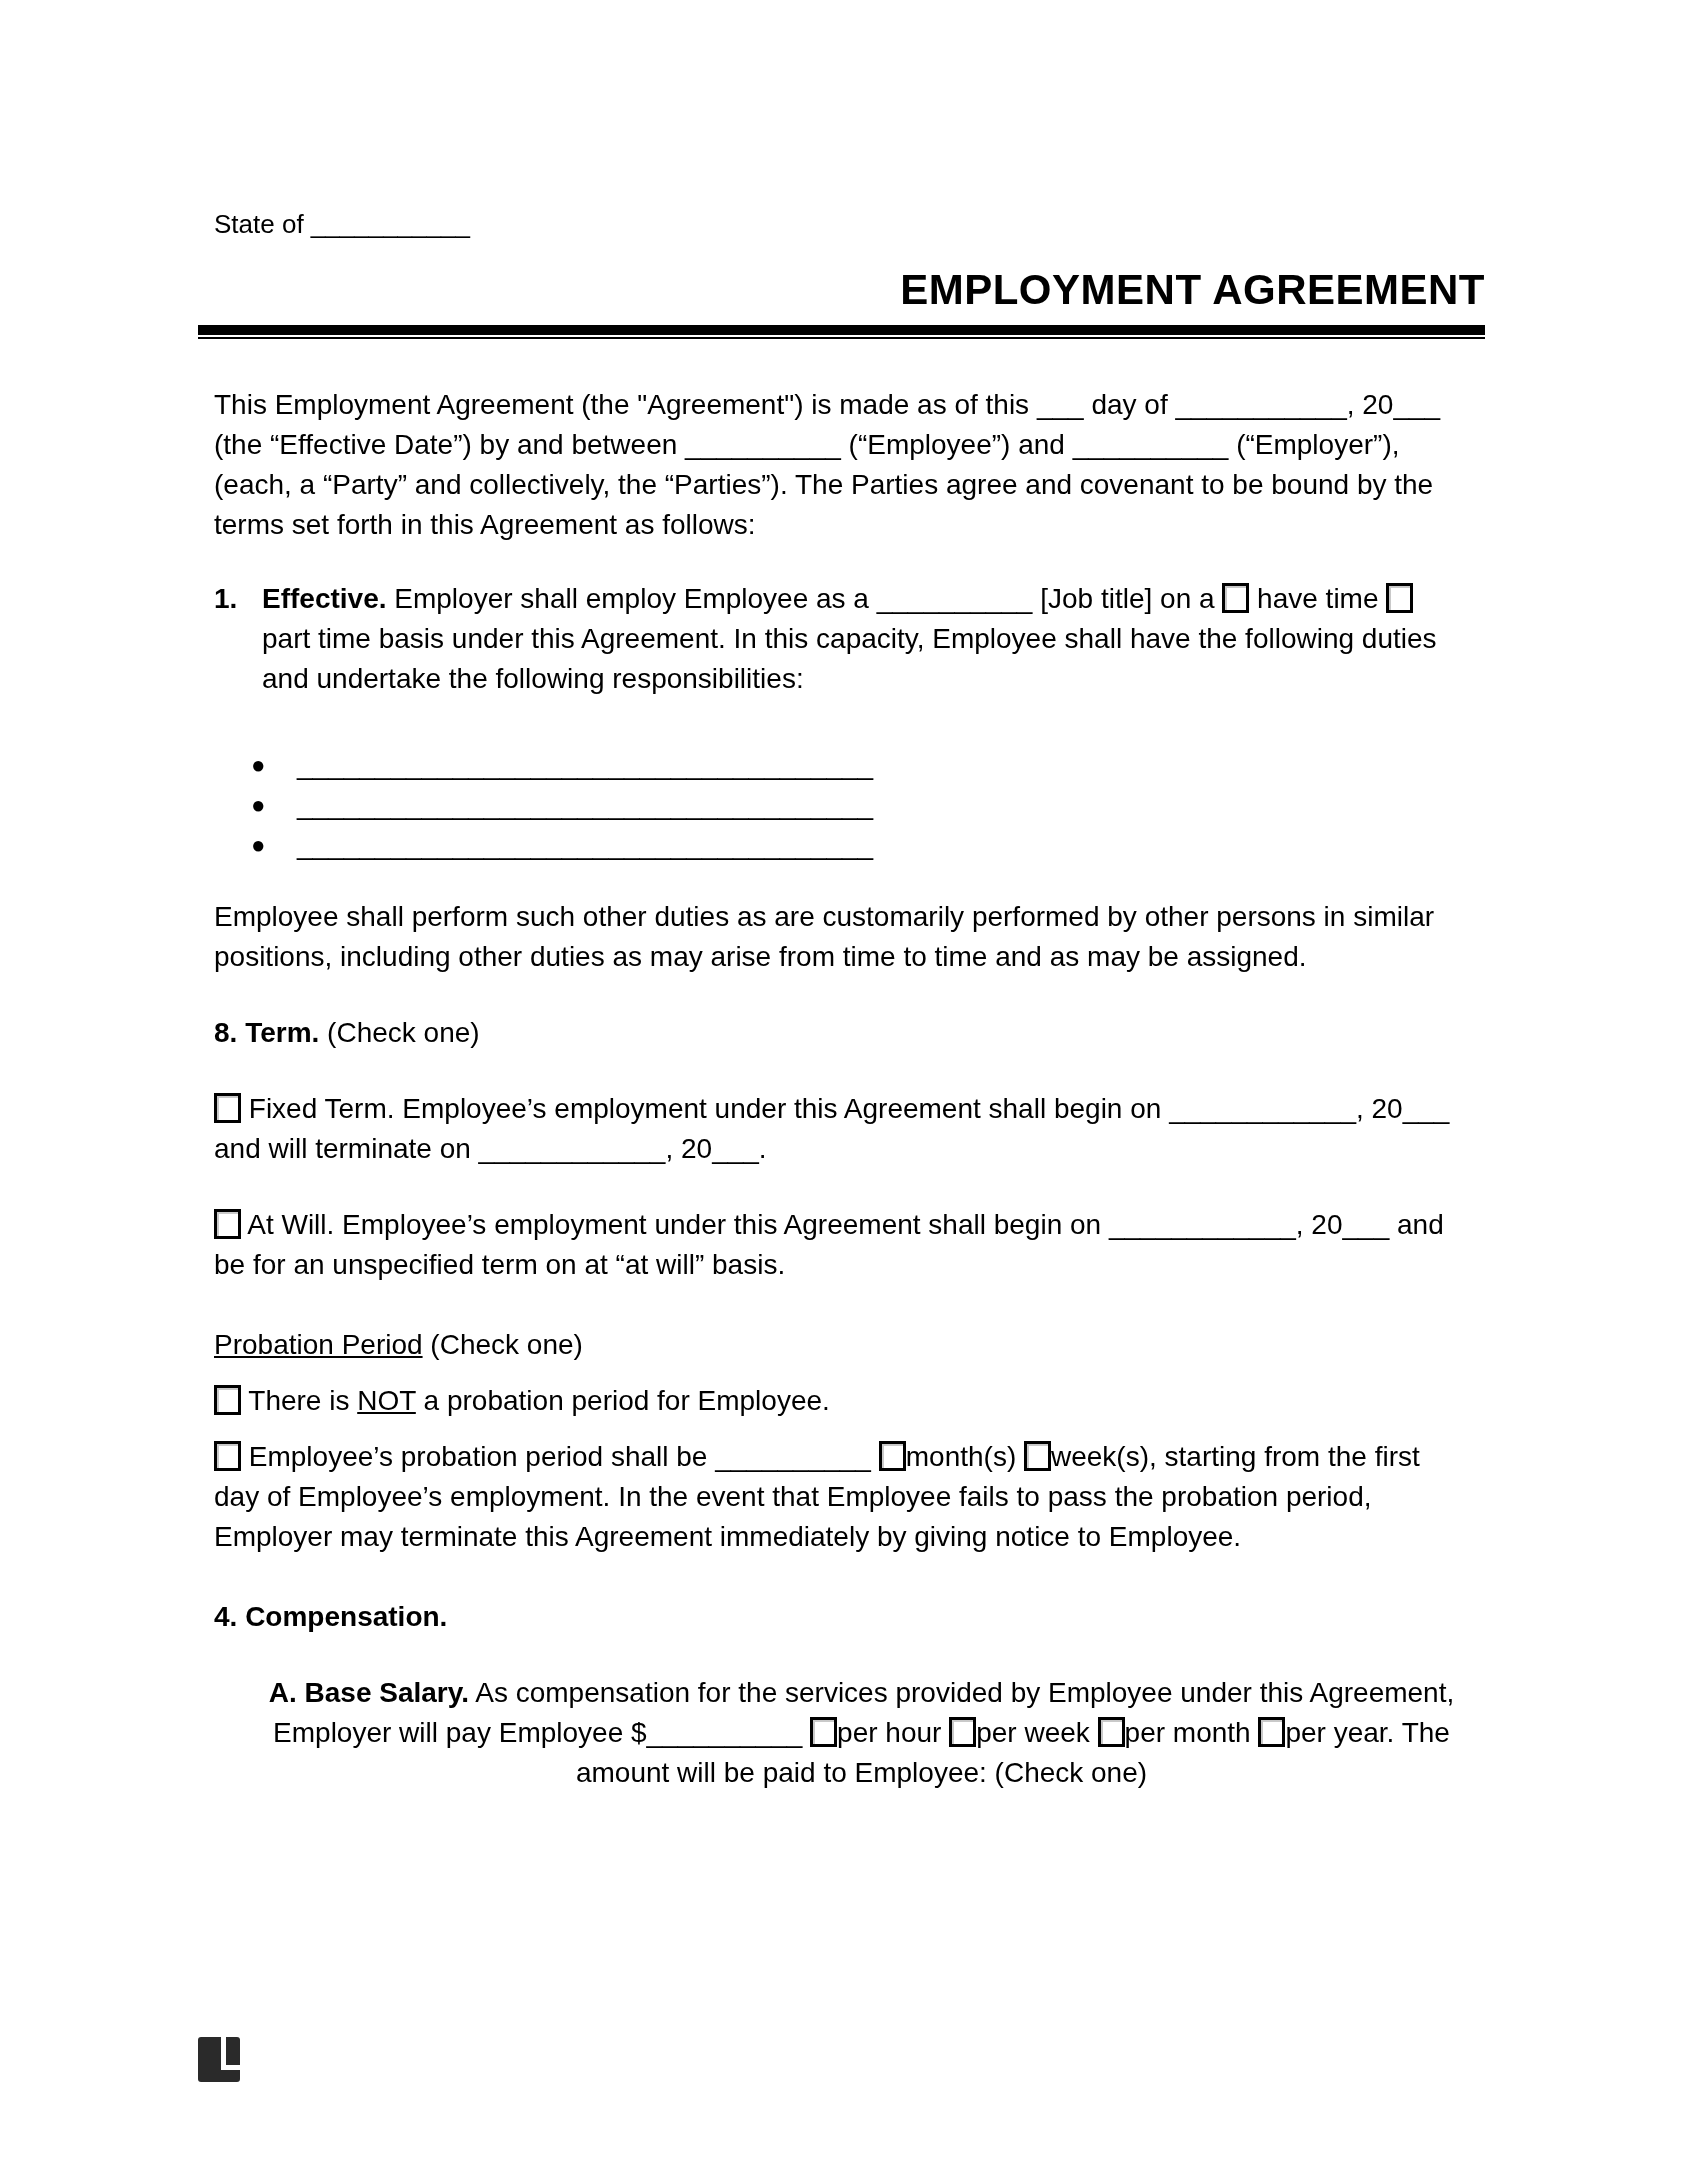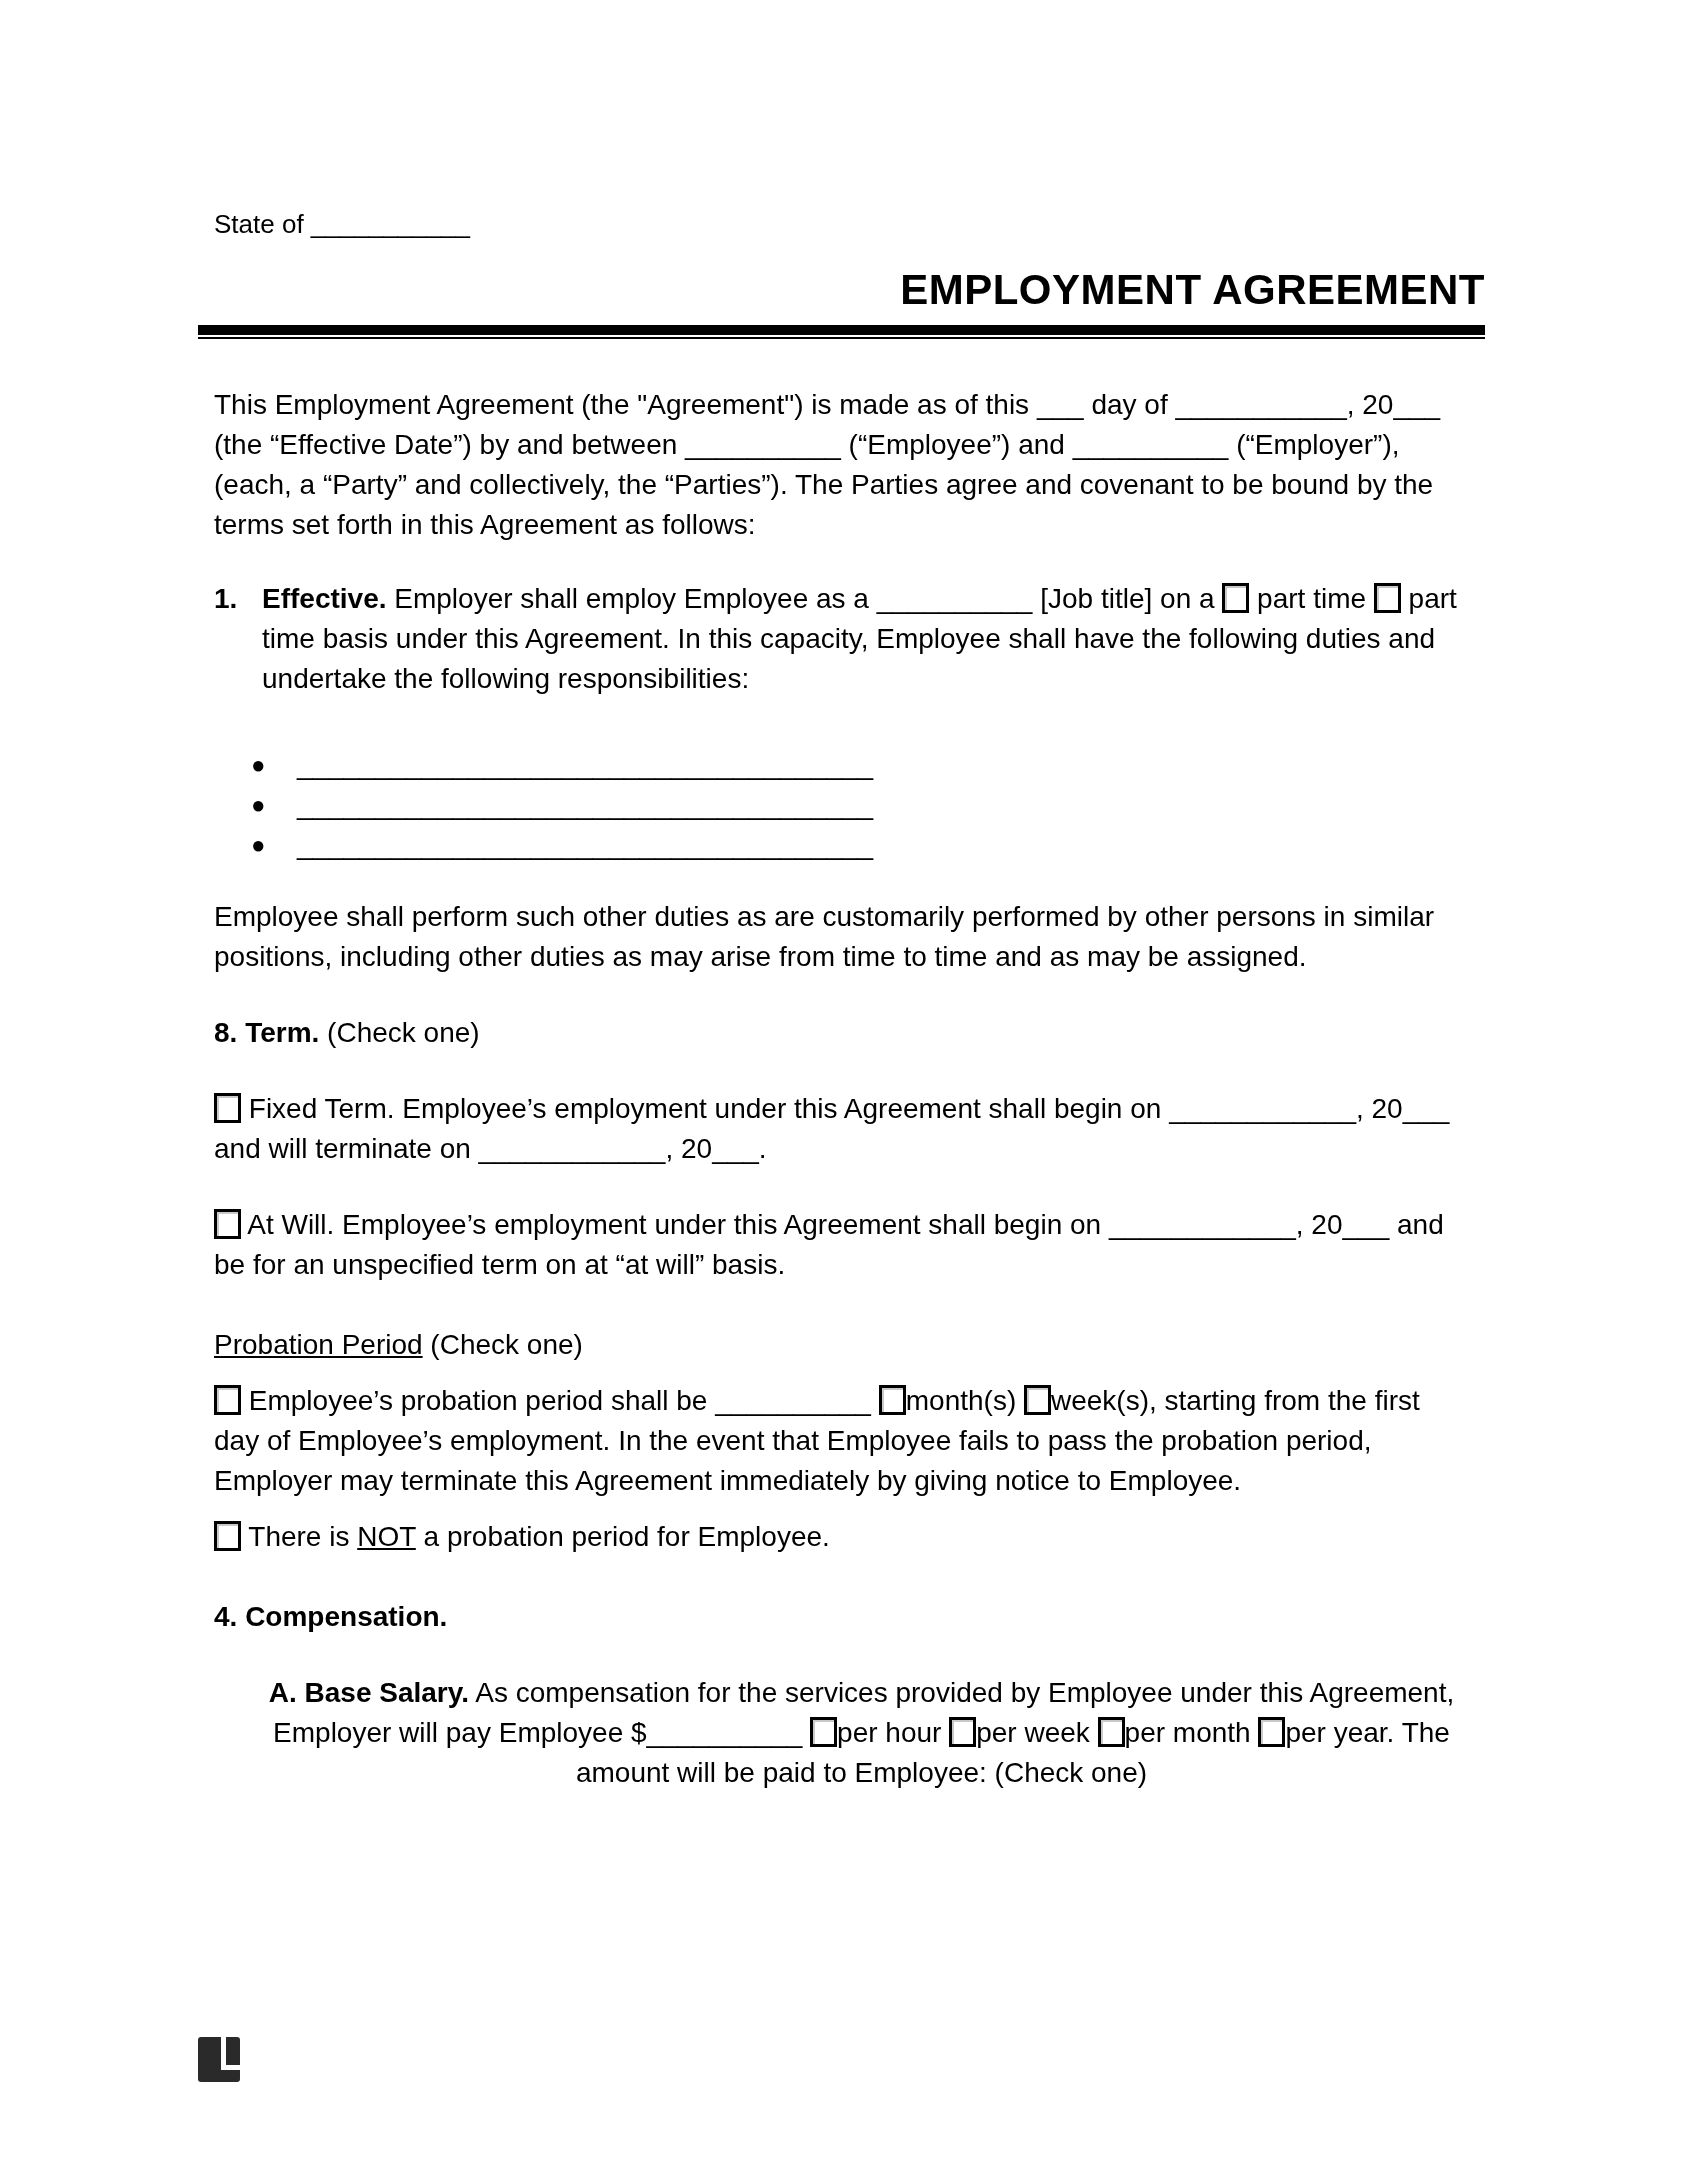--- a/index.html
+++ b/index.html
@@ -72,7 +72,7 @@
 
   <p class="mt-intro">This Employment Agreement (the "Agreement") is made as of this ___ day of ___________, 20___ (the “Effective Date”) by and between __________ (“Employee”) and __________ (“Employer”), (each, a “Party” and collectively, the “Parties”). The Parties agree and covenant to be bound by the terms set forth in this Agreement as follows:</p>
 
-  <p class="numbered mt-34"><span class="num">1.</span><b>Effective.</b><span>  Employer shall employ Employee as a __________ [Job title] on a </span><span class="cb"></span><span> part time </span><span class="cb"></span><span> part time basis under this Agreement. In this capacity, Employee shall have the following duties and undertake the following responsibilities:</span></p>
+  <p class="numbered mt-34"><span class="num">1.</span><b>Effective.</b><span>  Employer shall employ Employee as a __________ [Job title] on a </span><span class="cb"></span><span> have time </span><span class="cb"></span><span> part time basis under this Agreement. In this capacity, Employee shall have the following duties and undertake the following responsibilities:</span></p>
 
   <div class="mt-46">
     <div class="bullet-line"><span class="bullet-dot">●</span><span>_____________________________________</span></div>

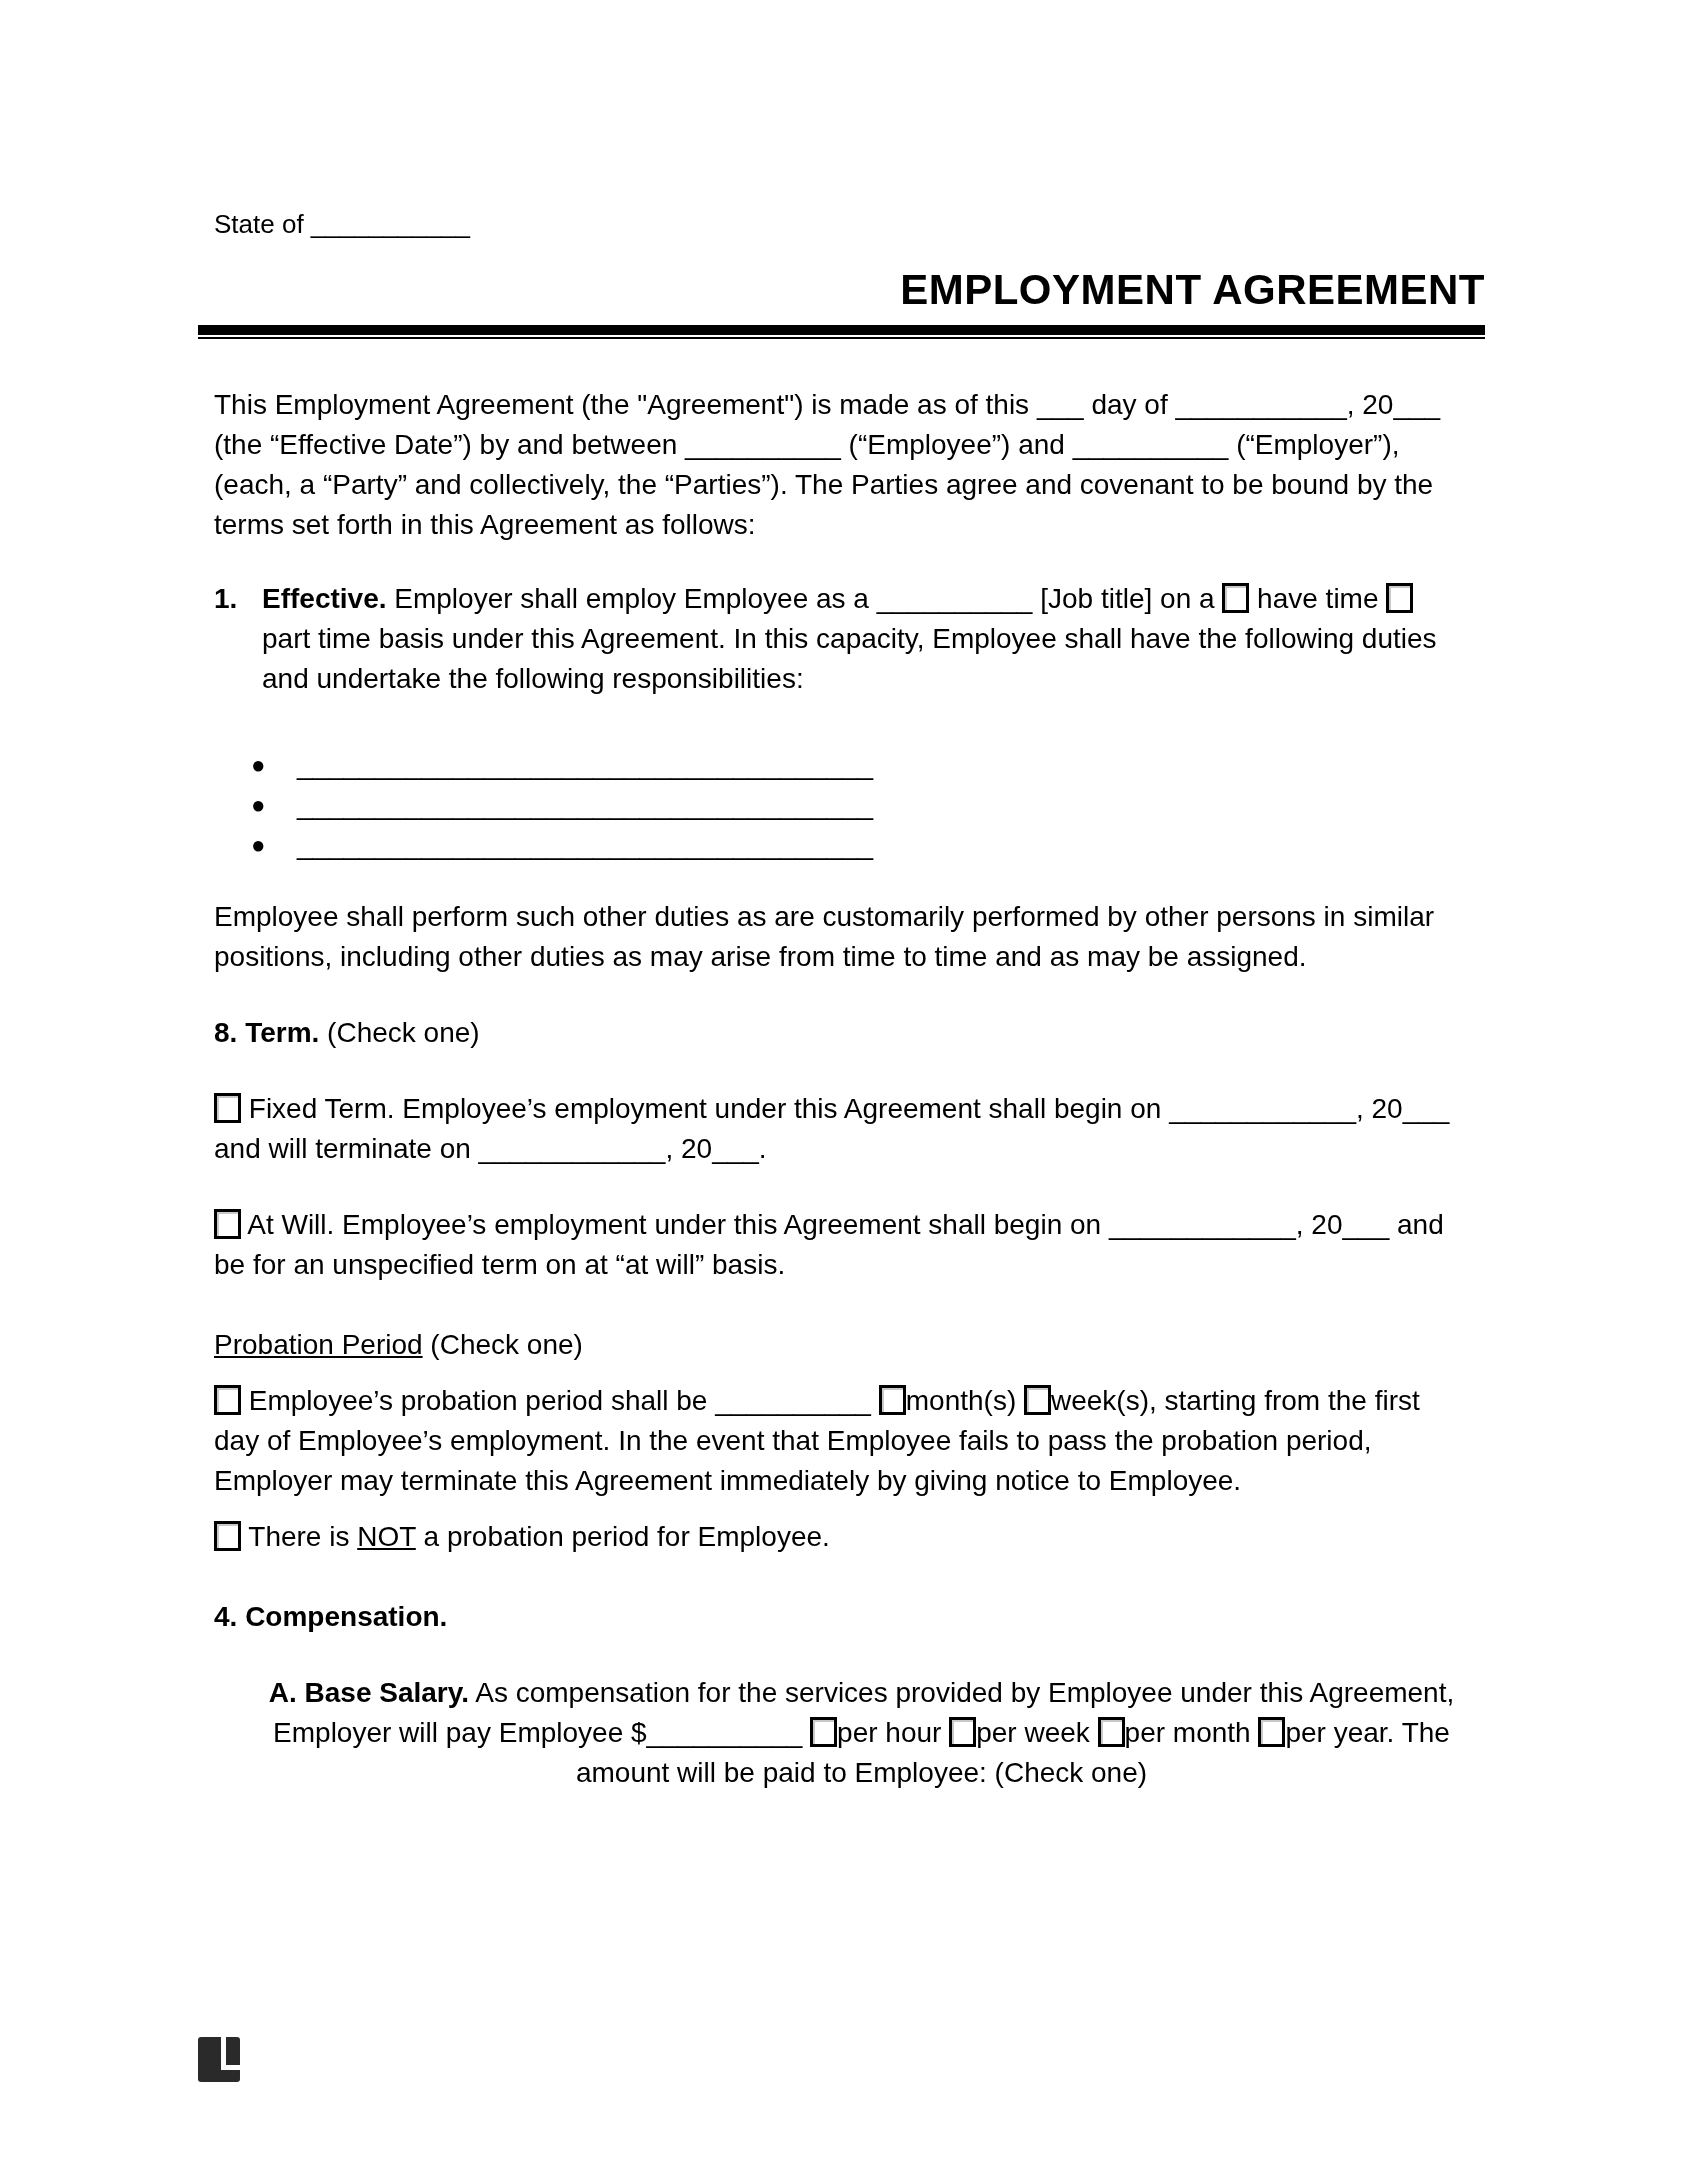--- a/index.html
+++ b/index.html
@@ -91,9 +91,9 @@
 
   <p class="mt-40"><span class="ul">Probation Period</span><span> (Check one)</span></p>
 
+  <p><span class="cb"></span><span> There is </span><span class="ul">NOT</span><span> a probation period for Employee.</span></p>
+
   <p><span class="cb"></span><span> Employee’s probation period shall be __________ </span><span class="cb"></span><span>month(s) </span><span class="cb"></span><span>week(s), starting from the first day of Employee’s employment. In the event that Employee fails to pass the probation period, Employer may terminate this Agreement immediately by giving notice to Employee.</span></p>
-
-  <p><span class="cb"></span><span> There is </span><span class="ul">NOT</span><span> a probation period for Employee.</span></p>
 
   <p class="mt-40"><b>4. Compensation.</b></p>
 

